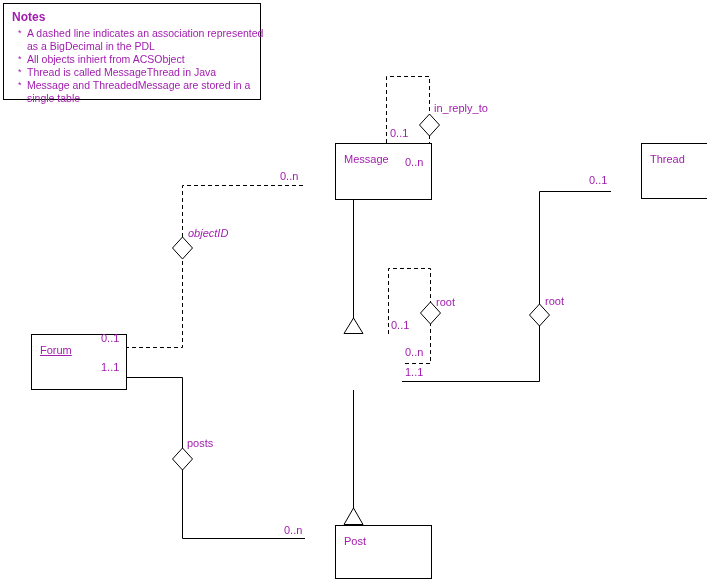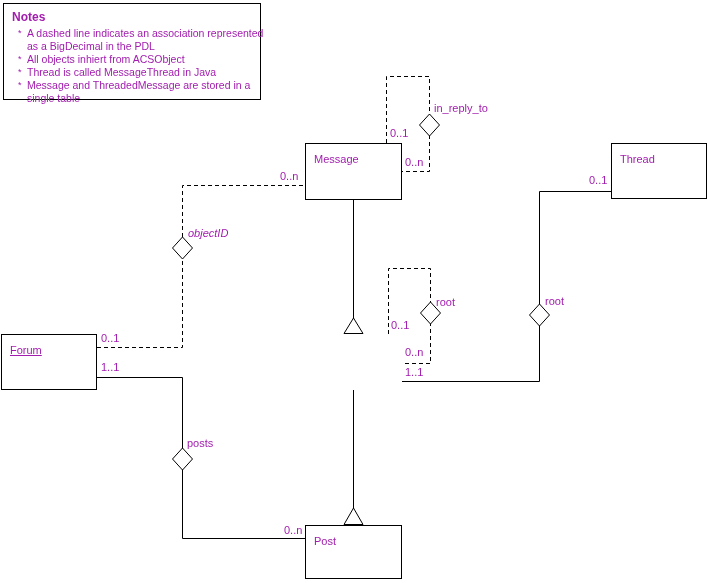--- a/index.html
+++ b/index.html
@@ -13,7 +13,7 @@
   .diamond,.tri{fill:#ffffff;stroke:#000;stroke-width:1;}
   .entity{
     position:absolute;background:#ffffff;border:1px solid #000;
-    box-sizing:border-box;font-size:11px;padding:9px 0 0 8px;
+    box-sizing:border-box;font-size:11px;padding:9px 0 0 8px;margin-left:30px;
   }
   .e-message{left:305px;top:143px;width:97px;height:57px;}
   .e-thread{left:611px;top:143px;width:96px;height:56px;}

